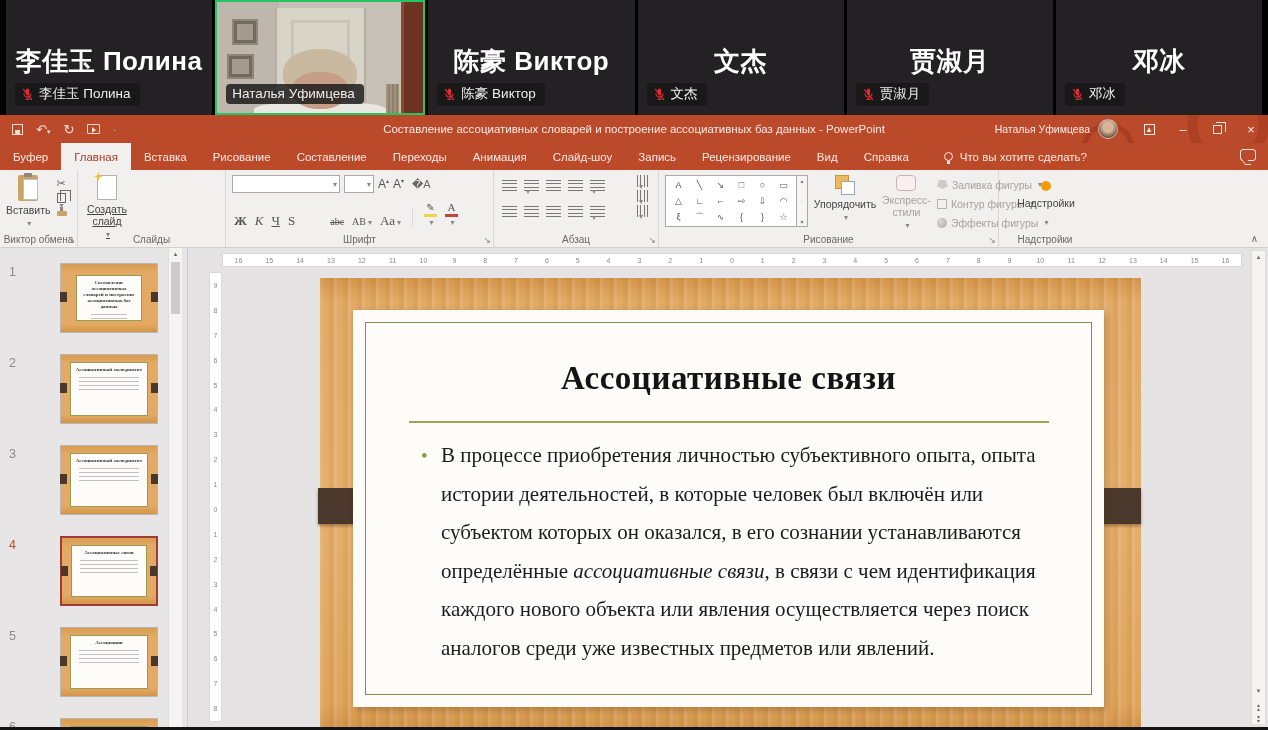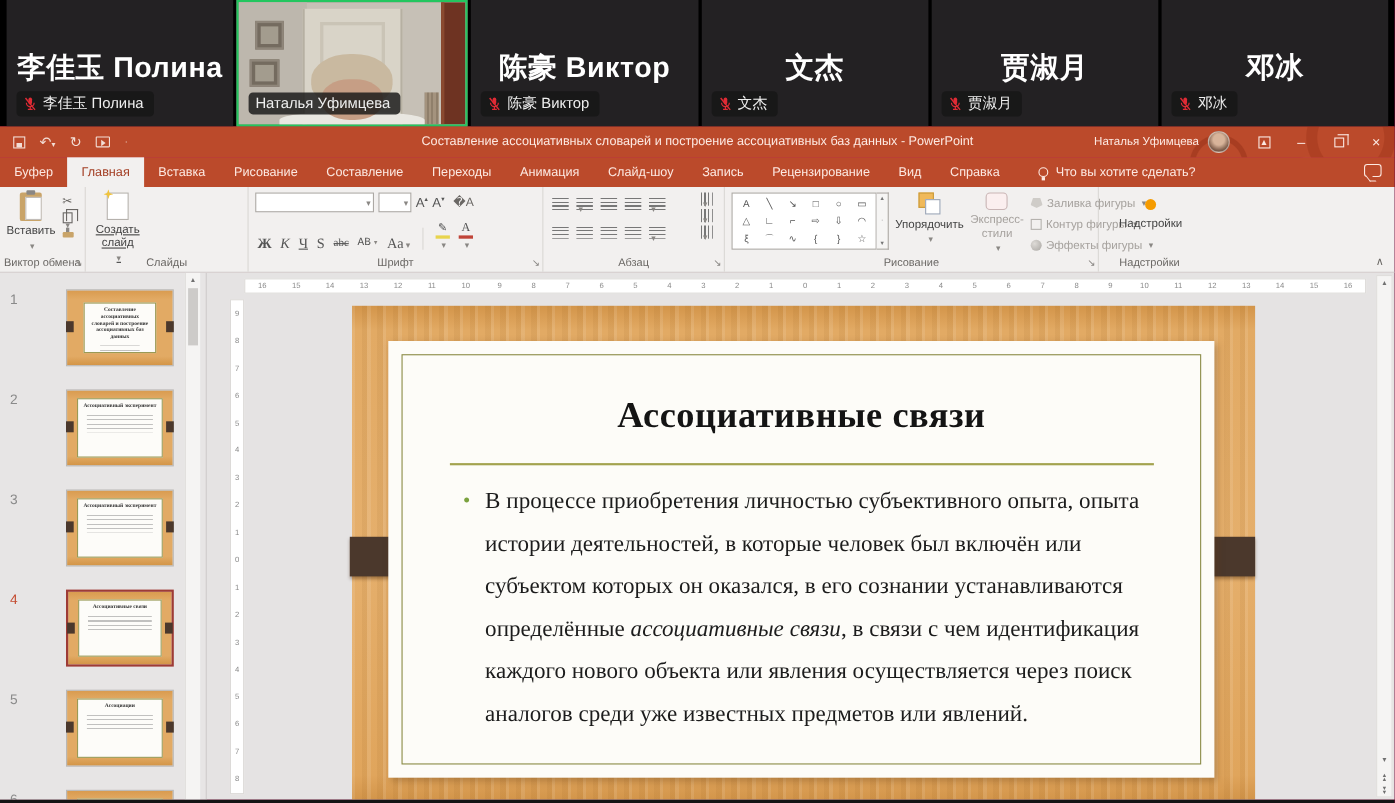--- a/index.html
+++ b/index.html
@@ -393,7 +393,7 @@
         <span class="flet i">К</span>
         <span class="flet u">Ч</span>
         <span class="flet">S</span>
-        <span class="flet s" style="font-size:10px;">abc</span>
+        <span class="flet s" style="font-size:10px;margin-left:27px;">abc</span>
         <span class="flet dd" style="font-size:10px;font-family:Liberation Mono, monospace;">АВ</span>
         <span class="flet dd">Аа</span>
         <span class="grow-sep"></span>

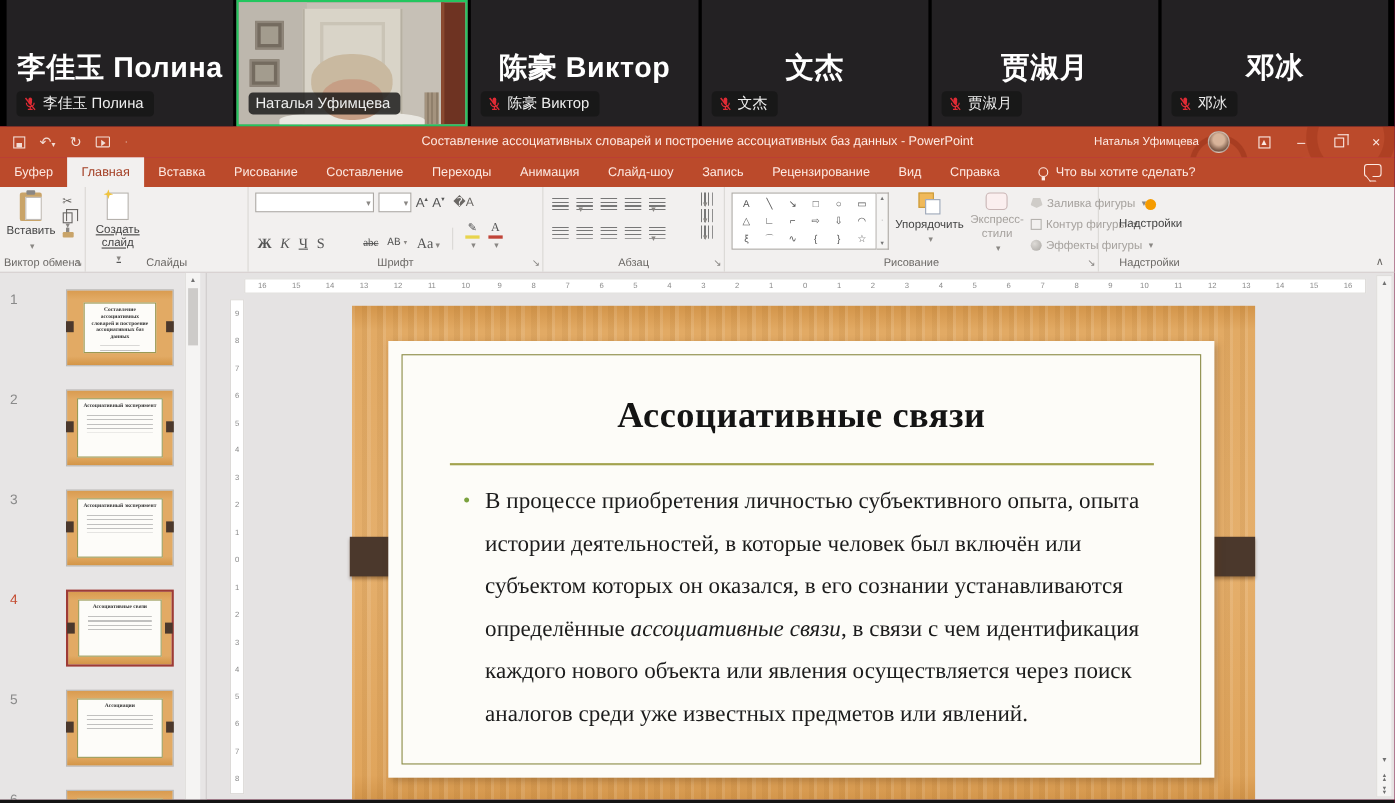--- a/index.html
+++ b/index.html
@@ -394,7 +394,7 @@
         <span class="flet u">Ч</span>
         <span class="flet">S</span>
         <span class="flet s" style="font-size:10px;margin-left:27px;">abc</span>
-        <span class="flet dd" style="font-size:10px;font-family:Liberation Mono, monospace;">АВ</span>
+        <span class="flet dd" style="font-size:10px;">АВ</span>
         <span class="flet dd">Аа</span>
         <span class="grow-sep"></span>
         <span class="colorbtn dd">

